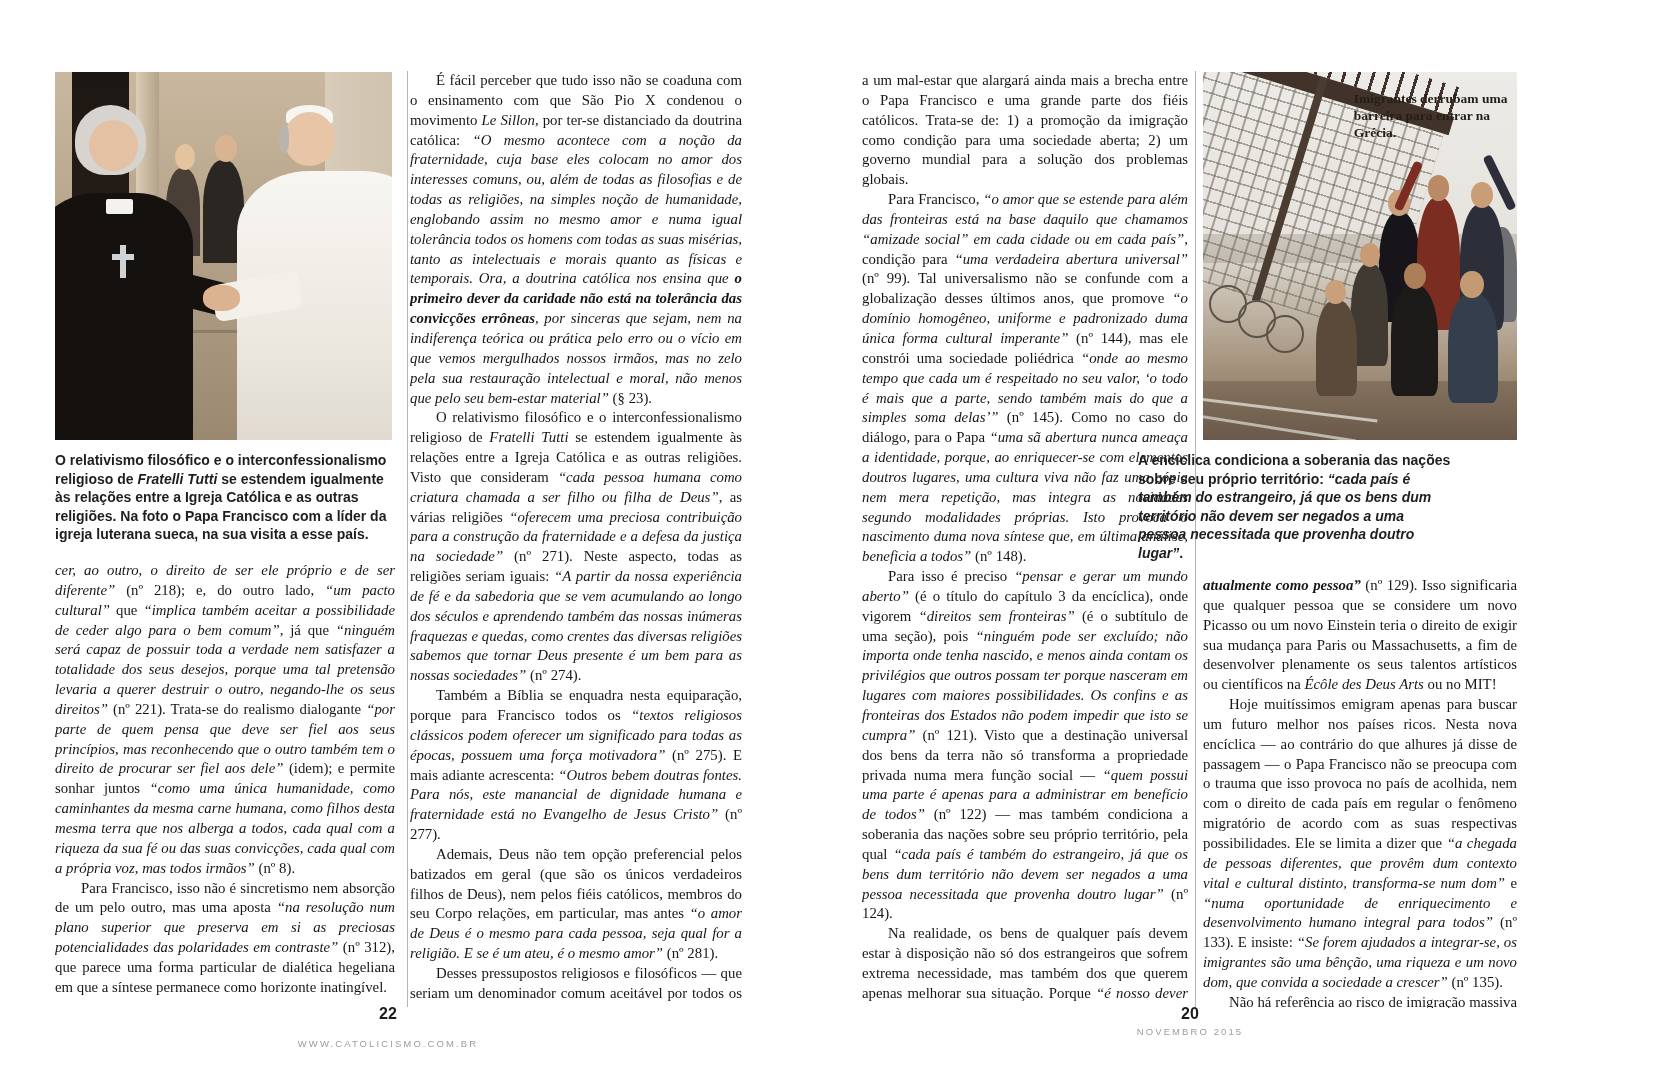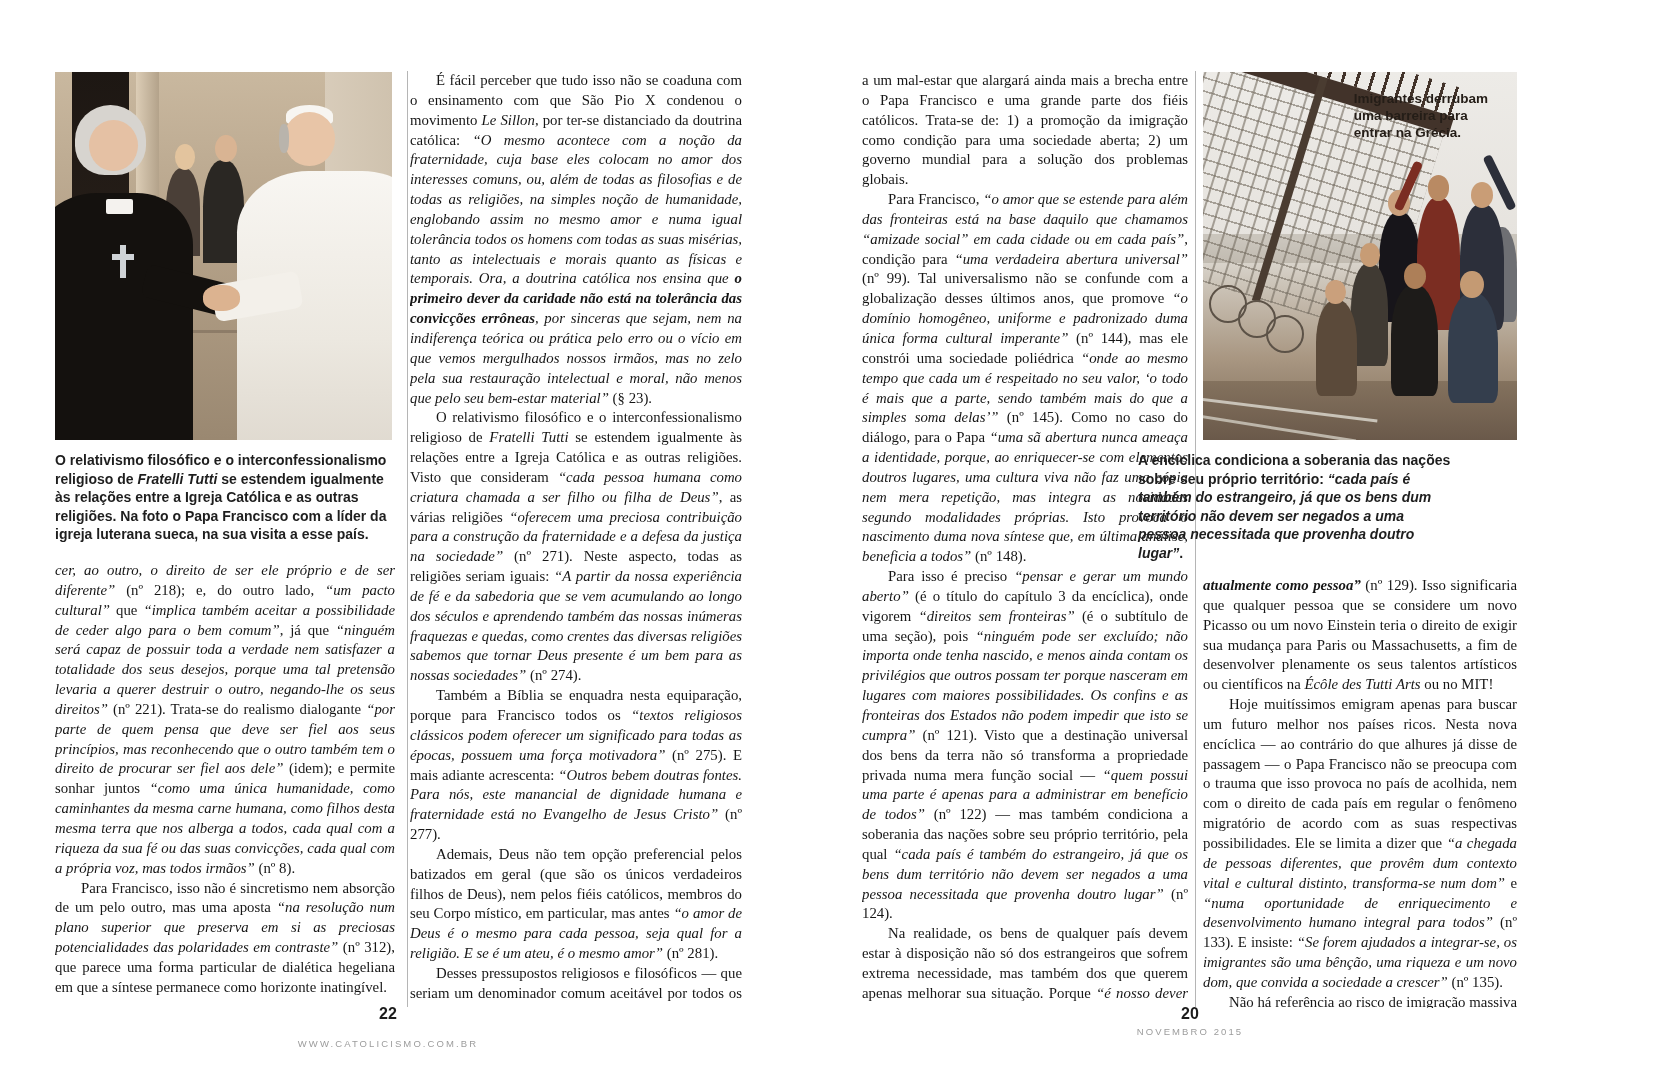--- a/index.html
+++ b/index.html
@@ -83,7 +83,7 @@
   .pr-f7{left:36%;top:62%;width:13%;height:26%;background:#5b4a3a;}
   .pr-f7h{left:39%;top:56.5%;width:6.5%;height:6.5%;background:#caa07c;border-radius:50%;}
   .pr-f8{left:90%;top:42%;width:10%;height:26%;background:#6e6f73;}
-  .pr-overlay{left:48%;top:5%;width:49%;font-family:Liberation Sans, sans-serif;
+  .pr-overlay{left:48%;top:5%;width:49%;font-family:Liberation Serif, serif;
               font-weight:700;font-size:13.5px;line-height:17px;color:#241d17;}
 </style>
 </head>

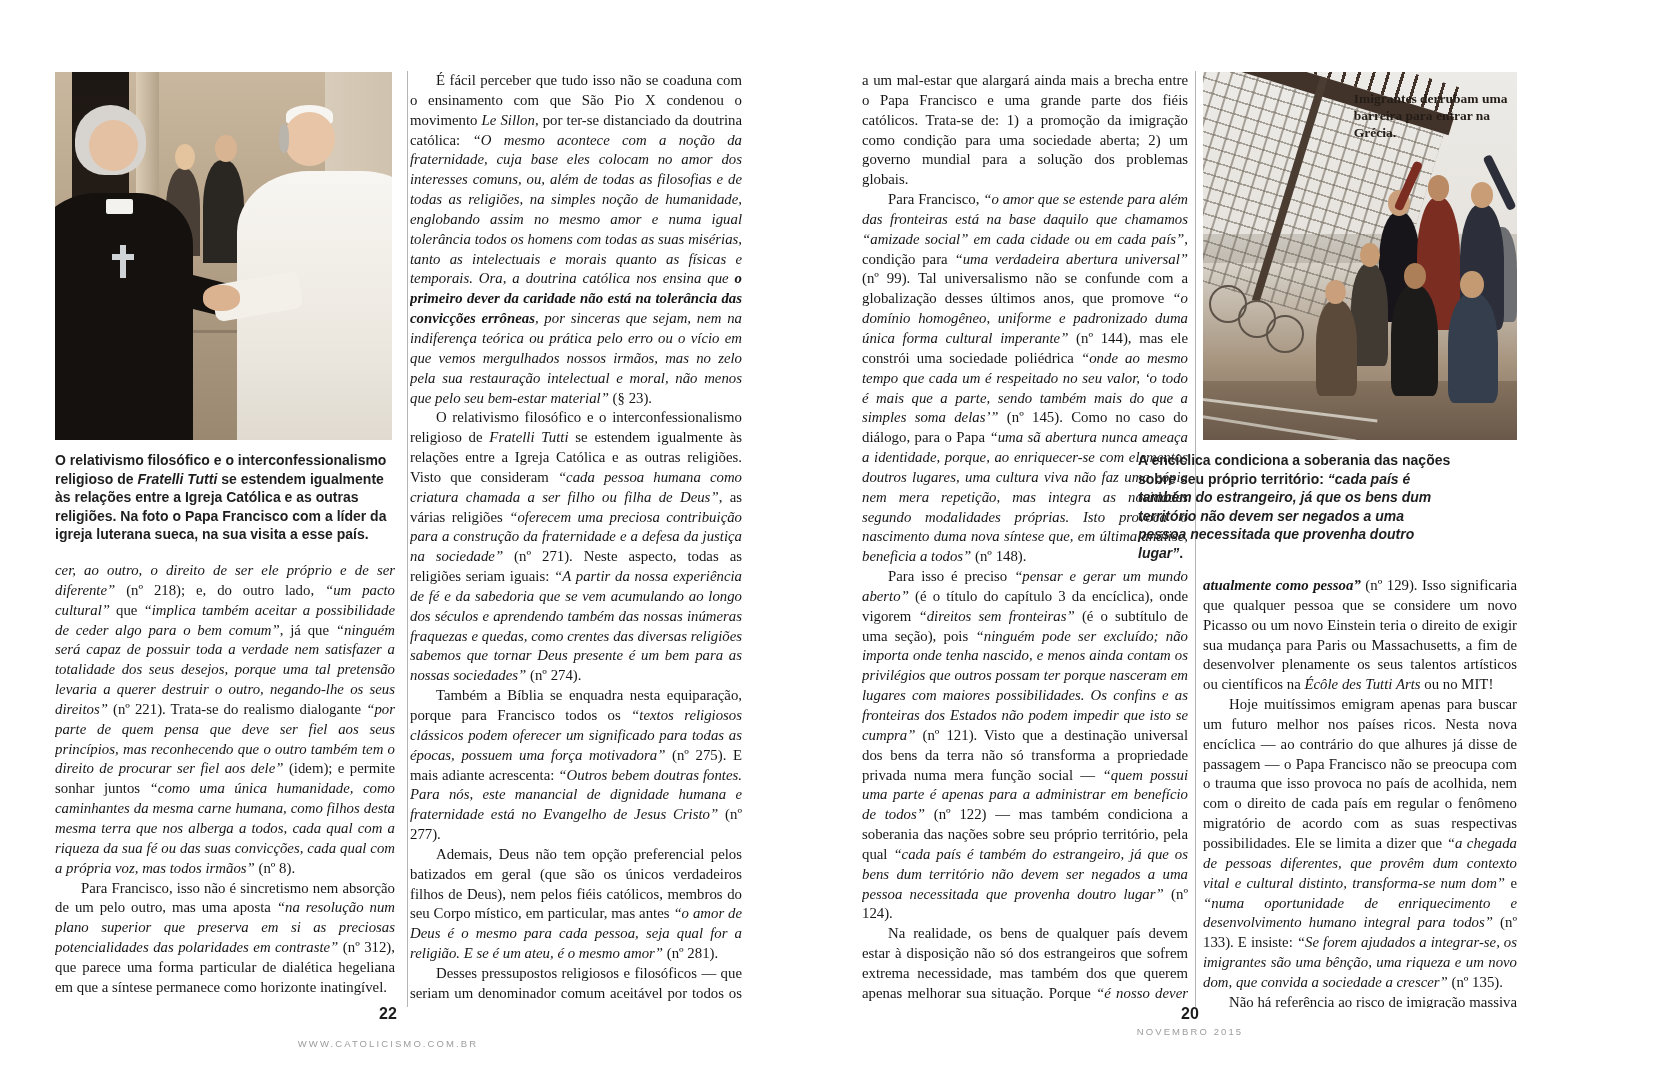--- a/index.html
+++ b/index.html
@@ -184,7 +184,7 @@
     </div>
 
   <div class="col" style="left:1203px;top:576px;width:314px;height:432px;">
-      <p><span class="s-bi">atualmente como pessoa”</span><span> (nº 129). Isso significaria que qualquer pessoa que se considere um novo Picasso ou um novo Einstein teria o direito de exigir sua mudança para Paris ou Massachusetts, a fim de desenvolver plenamente os seus talentos artísticos ou científicos na </span><span class="s-i">Écôle des Tutti Arts</span><span> ou no MIT!</span></p>
+      <p><span class="s-bi">atualmente como pessoa”</span><span> (nº 129). Isso significaria que qualquer pessoa que se considere um novo Picasso ou um novo Einstein teria o direito de exigir sua mudança para Paris ou Massachusetts, a fim de desenvolver plenamente os seus talentos artísticos ou científicos na </span><span class="s-i">Écôle des Deus Arts</span><span> ou no MIT!</span></p>
       <p class="ind"><span>Hoje muitíssimos emigram apenas para buscar um futuro melhor nos países ricos. Nesta nova encíclica — ao contrário do que alhures já disse de passagem — o Papa Francisco não se preocupa com o trauma que isso provoca no país de acolhida, nem com o direito de cada país em regular o fenômeno migratório de acordo com as suas respectivas possibilidades. Ele se limita a dizer que </span><span class="s-i">“a chegada de pessoas diferentes, que provêm dum contexto vital e cultural distinto, transforma-se num dom”</span><span> e </span><span class="s-i">“numa oportunidade de enriquecimento e desenvolvimento humano integral para todos”</span><span> (nº 133). E insiste: </span><span class="s-i">“Se forem ajudados a integrar-se, os imigrantes são uma bênção, uma riqueza e um novo dom, que convida a sociedade a crescer”</span><span> (nº 135).</span></p>
       <p class="ind"><span>Não há referência ao risco de imigração massiva e desestabilizadora, como é o caso atualmente na Eu-</span></p>
     </div>

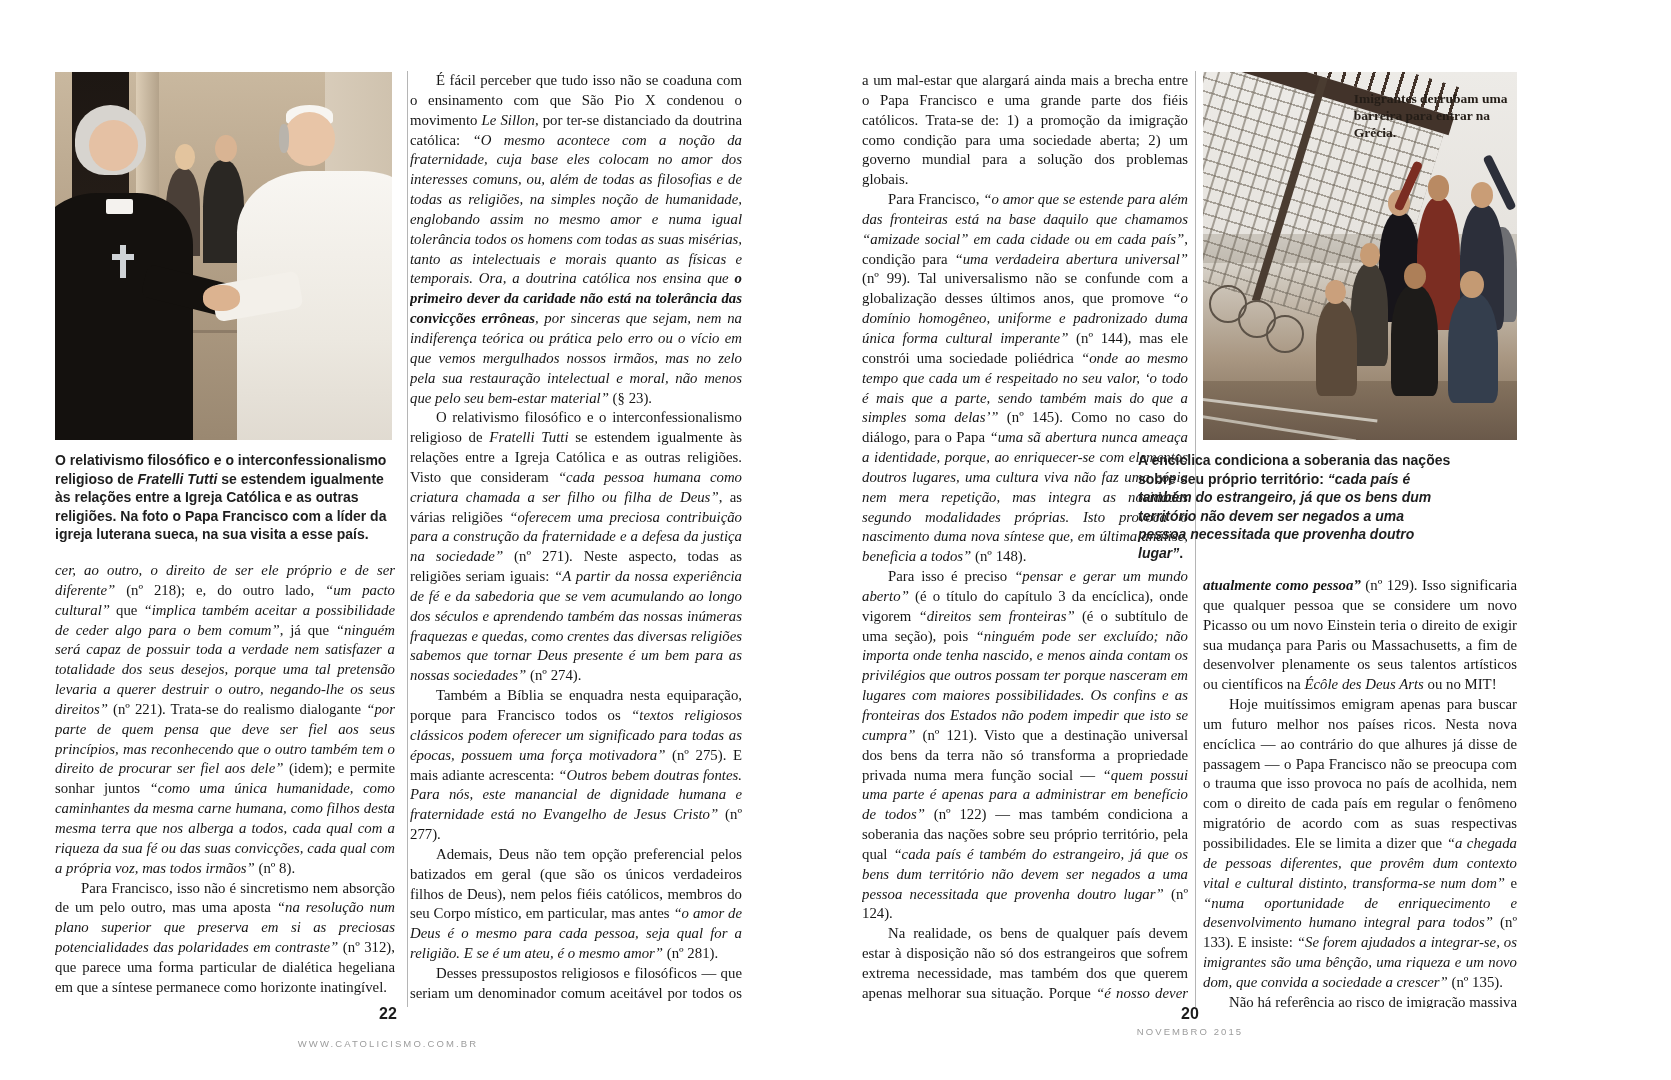--- a/index.html
+++ b/index.html
@@ -129,7 +129,7 @@
       <p class="ind"><span>É fácil perceber que tudo isso não se coaduna com o ensinamento com que São Pio X condenou o movimento </span><span class="s-i">Le Sillon</span><span>, por ter-se distanciado da doutrina católica: </span><span class="s-i">“O mesmo acontece com a noção da fraternidade, cuja base eles colocam no amor dos interesses comuns, ou, além de todas as filosofias e de todas as religiões, na simples noção de humanidade, englobando assim no mesmo amor e numa igual tolerância todos os homens com todas as suas misérias, tanto as intelectuais e morais quanto as físicas e temporais. Ora, a doutrina católica nos ensina que </span><span class="s-bi">o primeiro dever da caridade não está na tolerância das convicções errôneas</span><span class="s-i">, por sinceras que sejam, nem na indiferença teórica ou prática pelo erro ou o vício em que vemos mergulhados nossos irmãos, mas no zelo pela sua restauração intelectual e moral, não menos que pelo seu bem-estar material”</span><span> (§ 23).</span></p>
       <p class="ind"><span>O relativismo filosófico e o interconfessionalismo religioso de </span><span class="s-i">Fratelli Tutti</span><span> se estendem igualmente às relações entre a Igreja Católica e as outras religiões. Visto que consideram </span><span class="s-i">“cada pessoa humana como criatura chamada a ser filho ou filha de Deus”</span><span>, as várias religiões </span><span class="s-i">“oferecem uma preciosa contribuição para a construção da fraternidade e a defesa da justiça na sociedade”</span><span> (nº 271). Neste aspecto, todas as religiões seriam iguais: </span><span class="s-i">“A partir da nossa experiência de fé e da sabedoria que se vem acumulando ao longo dos séculos e aprendendo também das nossas inúmeras fraquezas e quedas, como crentes das diversas religiões sabemos que tornar Deus presente é um bem para as nossas sociedades”</span><span> (nº 274).</span></p>
       <p class="ind"><span>Também a Bíblia se enquadra nesta equiparação, porque para Francisco todos os </span><span class="s-i">“textos religiosos clássicos podem oferecer um significado para todas as épocas, possuem uma força motivadora”</span><span> (nº 275). E mais adiante acrescenta: </span><span class="s-i">“Outros bebem doutras fontes. Para nós, este manancial de dignidade humana e fraternidade está no Evangelho de Jesus Cristo”</span><span> (nº 277).</span></p>
-      <p class="ind"><span>Ademais, Deus não tem opção preferencial pelos batizados em geral (que são os únicos verdadeiros filhos de Deus), nem pelos fiéis católicos, membros do seu Corpo místico, em particular, mas antes </span><span class="s-i">“o amor de Deus é o mesmo para cada pessoa, seja qual for a religião. E se é um ateu, é o mesmo amor”</span><span> (nº 281).</span></p>
+      <p class="ind"><span>Ademais, Deus não tem opção preferencial pelos batizados em geral (que são os únicos verdadeiros filhos de Deus), nem pelos fiéis católicos, membros do seu Corpo relações, em particular, mas antes </span><span class="s-i">“o amor de Deus é o mesmo para cada pessoa, seja qual for a religião. E se é um ateu, é o mesmo amor”</span><span> (nº 281).</span></p>
       <p class="ind"><span>Desses pressupostos religiosos e filosóficos — que seriam um denominador comum aceitável por todos os homens — a encíclica </span><span class="s-i">Fratelli Tutti</span><span> extrai principalmente duas consequências práticas, que darão origem</span></p>
     </div>
 

